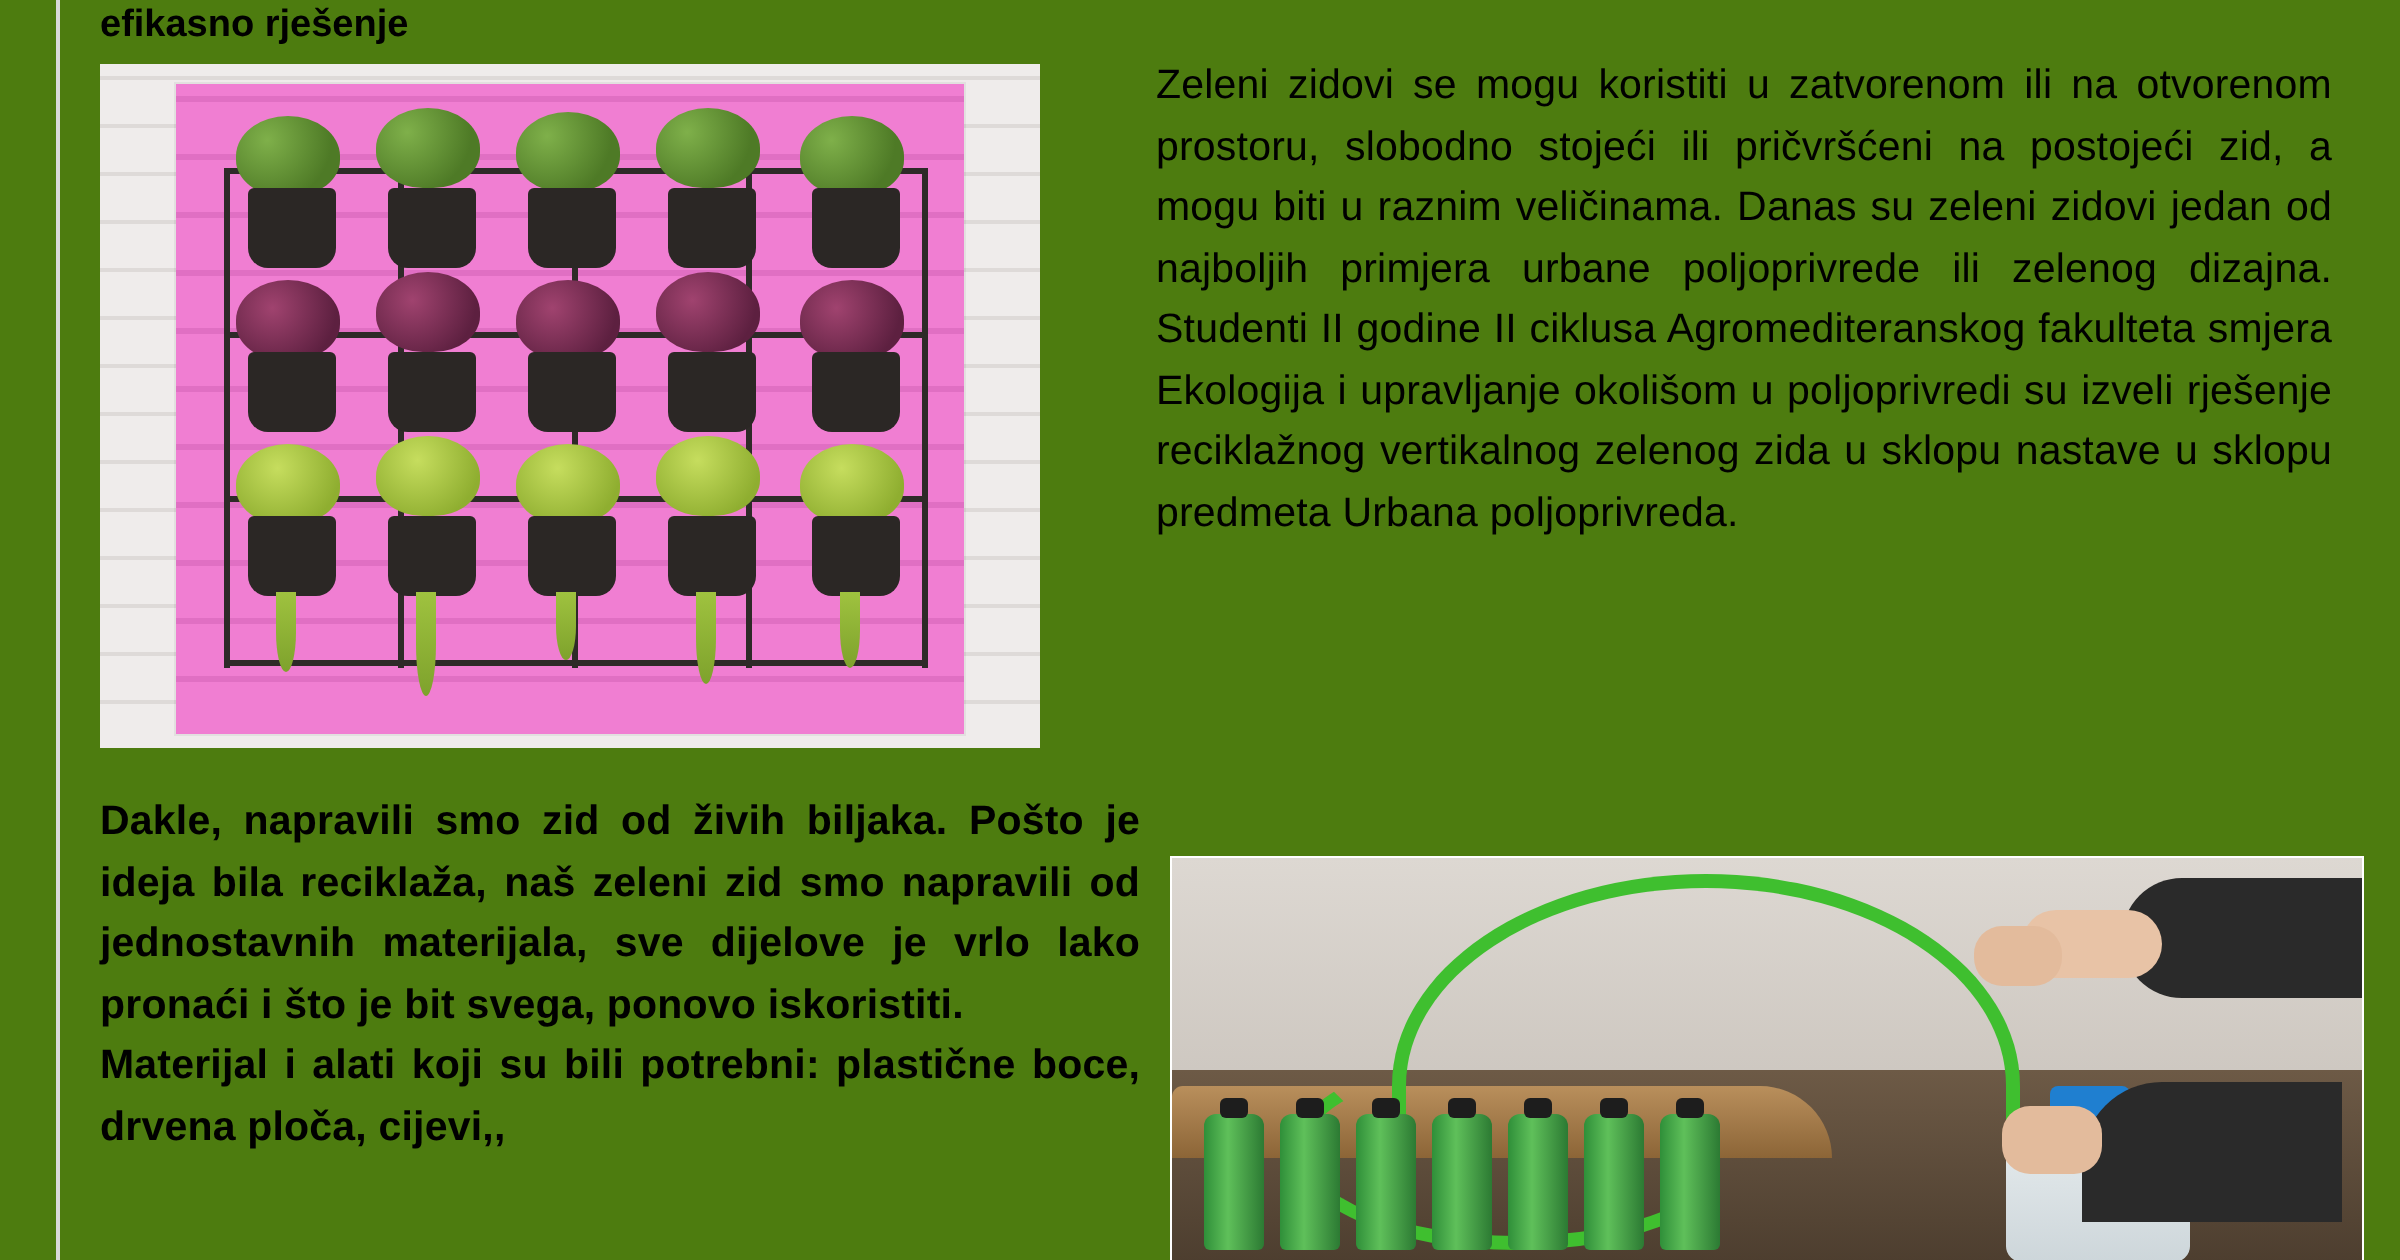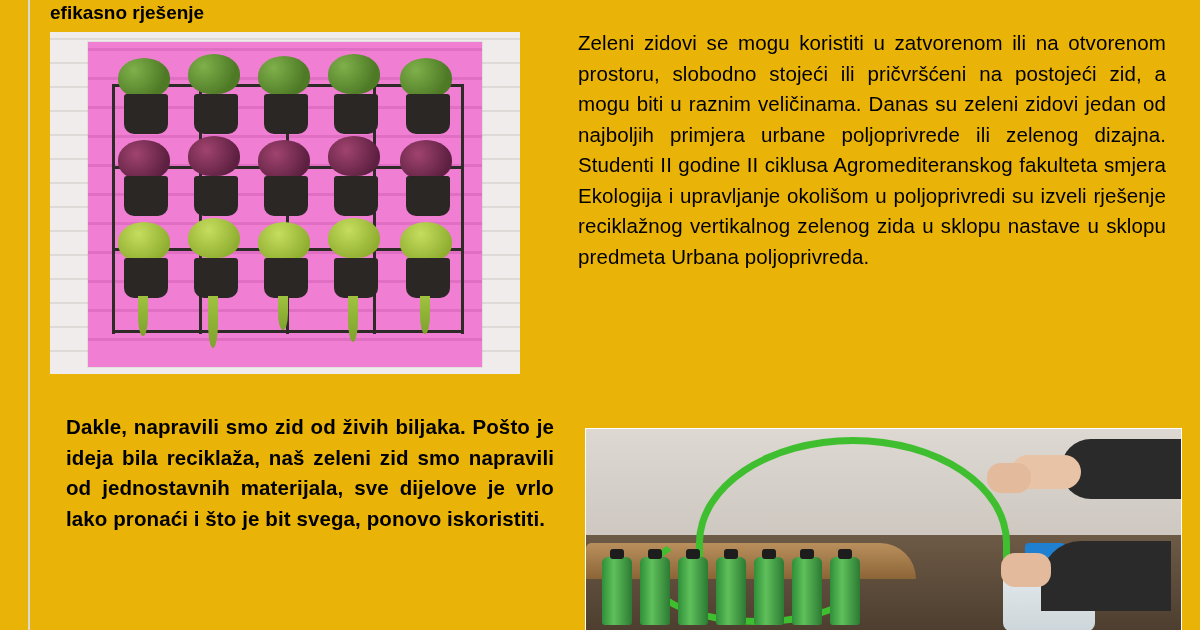--- a/index.html
+++ b/index.html
@@ -17,7 +17,7 @@
   .page {
     position: absolute;
     inset: 0;
-    background: #eab308;
+    background: #4d7c0f;
   }
   
   .margin-rule {

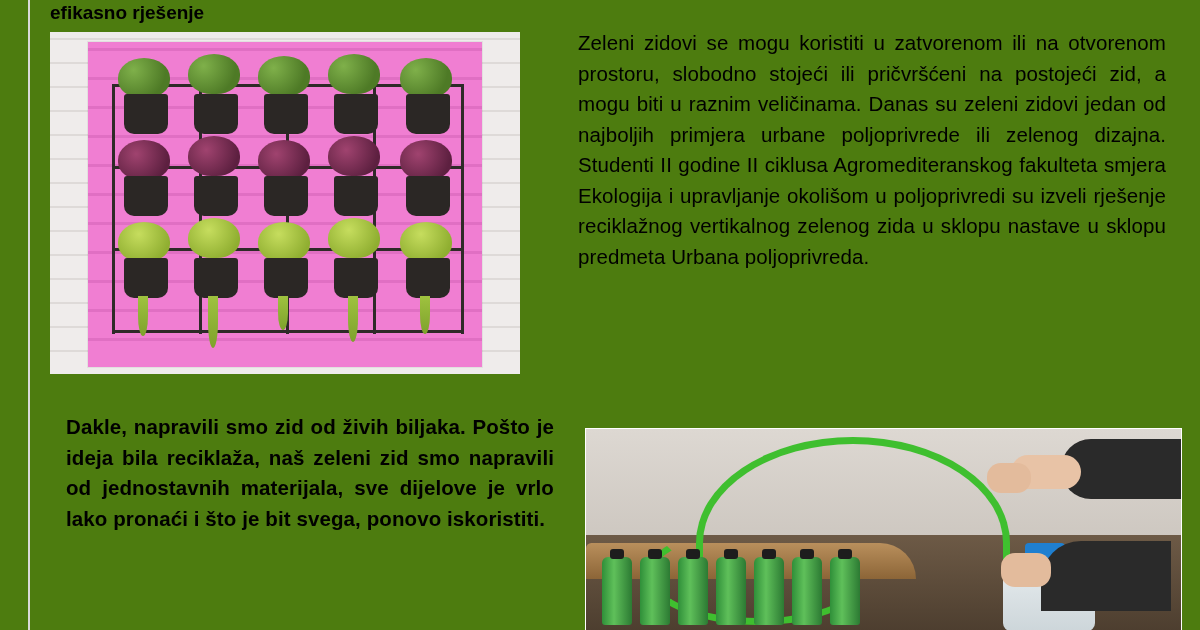--- a/index.html
+++ b/index.html
@@ -145,7 +145,7 @@
     letter-spacing: 0.1px;
   }
   .lower-left p {
-    margin: 16px;
+    margin: 0;
   }
   
   .bottle-photo {

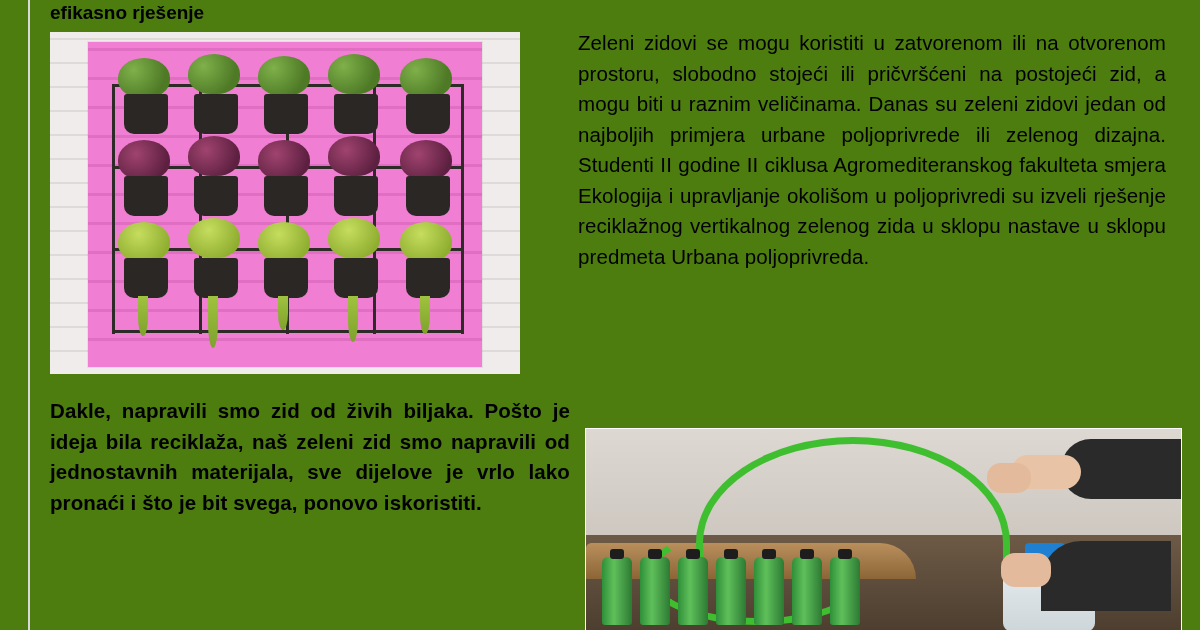--- a/index.html
+++ b/index.html
@@ -317,6 +317,7 @@
 
   <div class="lower-left">
     <p>Dakle, napravili smo zid od živih biljaka. Pošto je ideja bila reciklaža, naš zeleni zid smo napravili od jednostavnih materijala, sve dijelove je vrlo lako pronaći i što je bit svega, ponovo iskoristiti.</p>
+    <p>Materijal i alati koji su bili potrebni: plastične boce, drvena ploča, cijevi,,</p>
   </div>
 
   <div class="bottle-photo">

